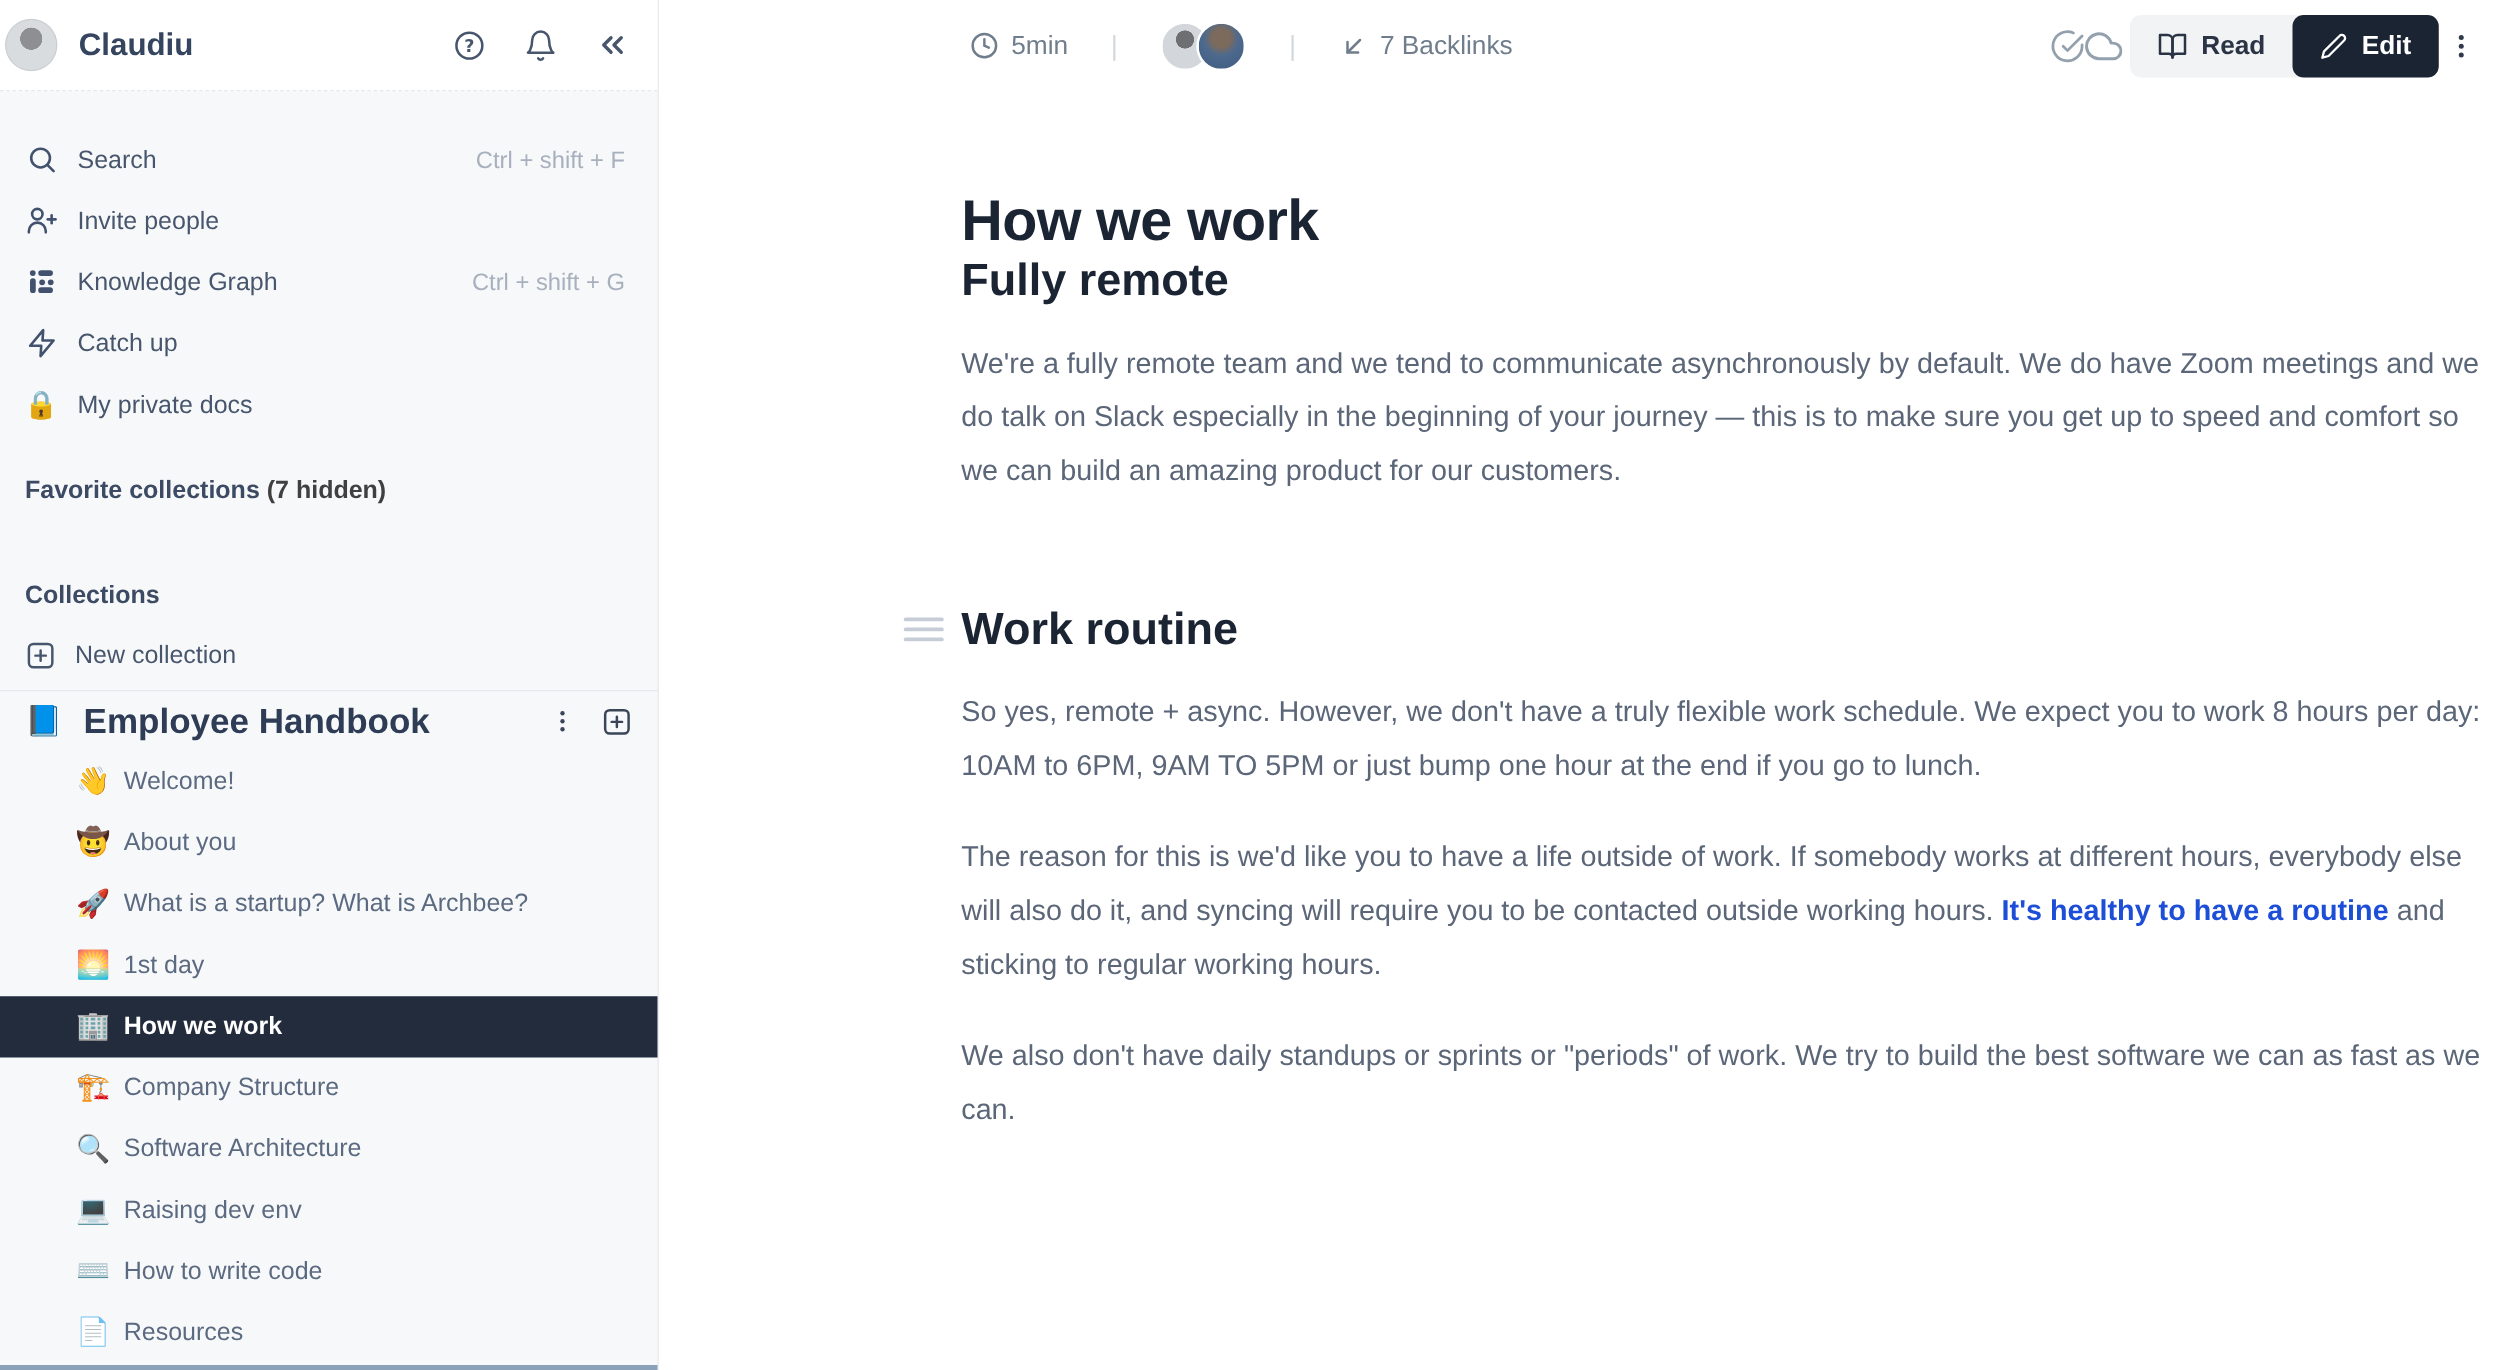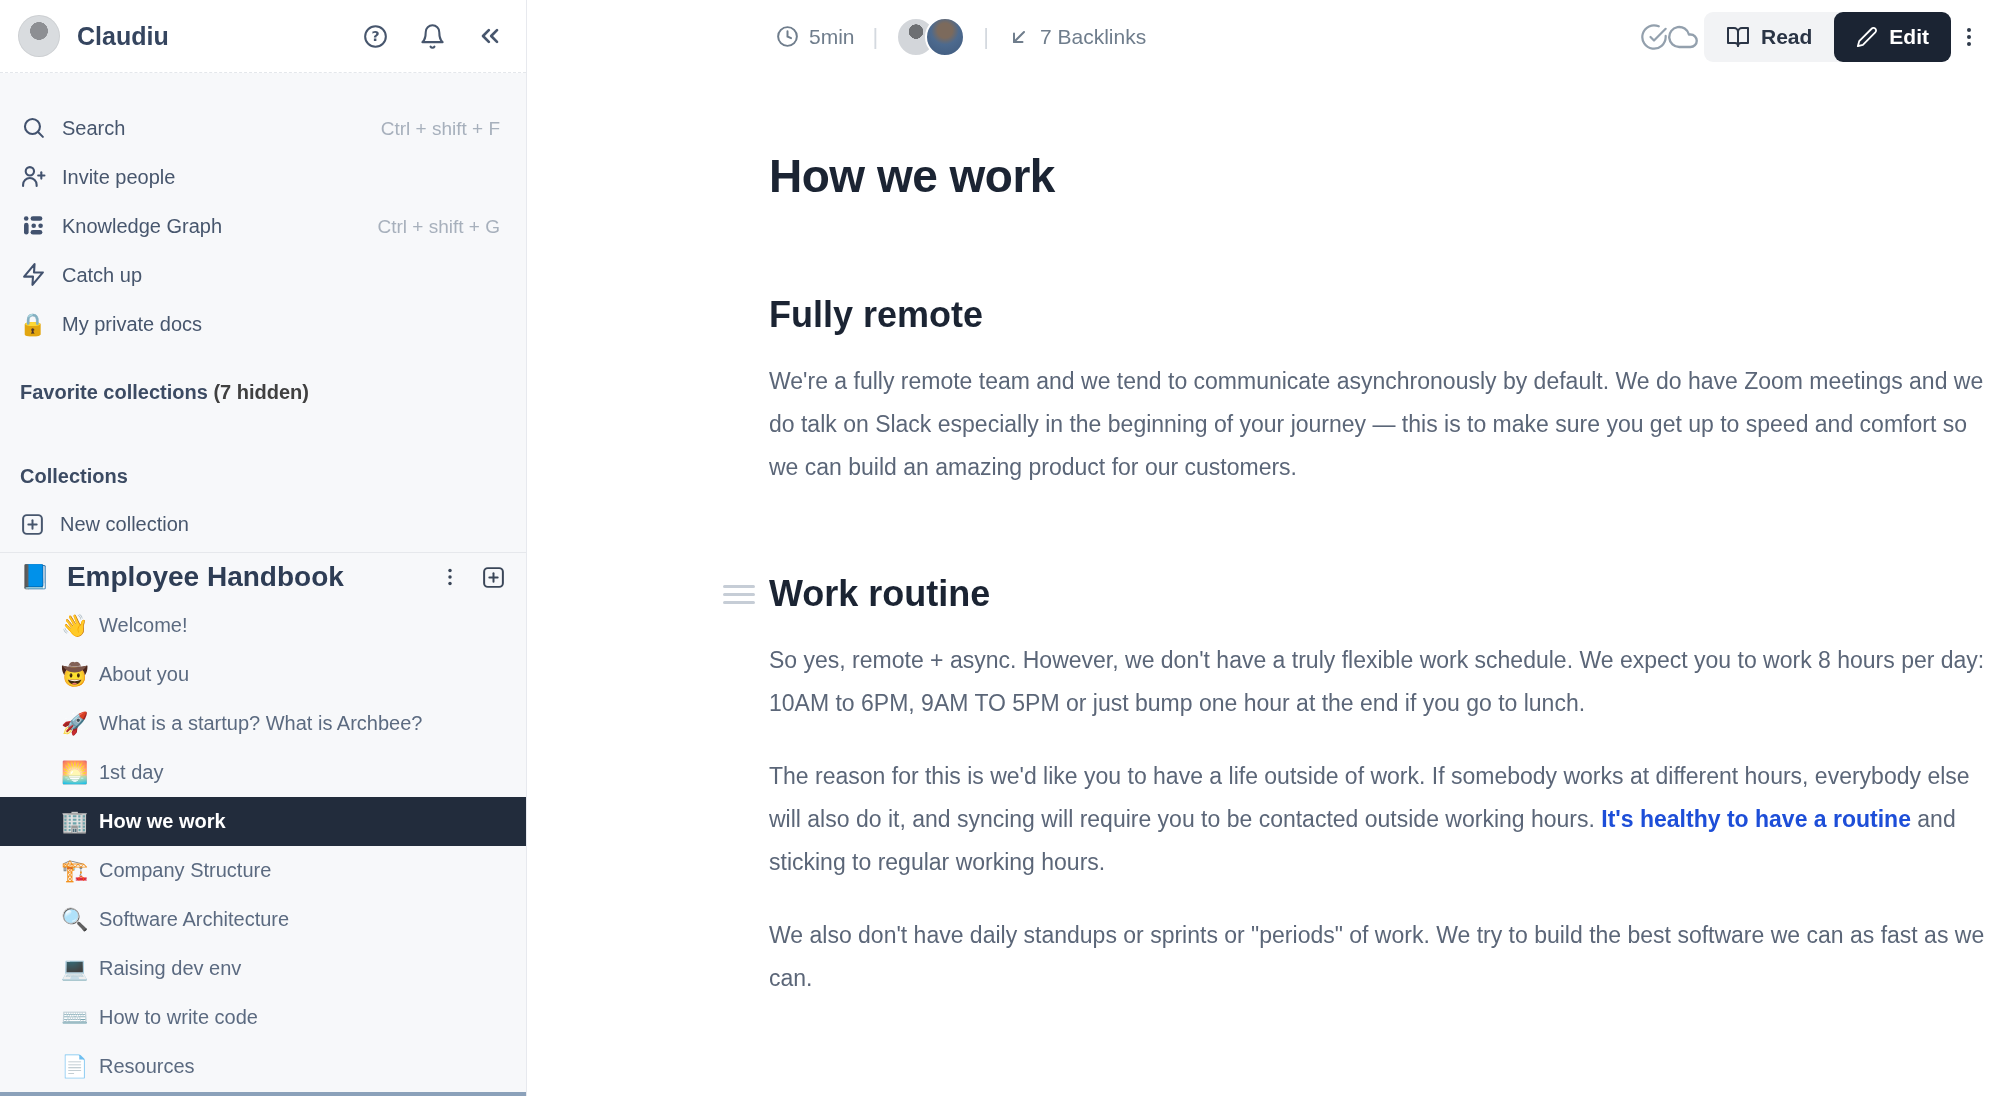--- a/index.html
+++ b/index.html
@@ -11,7 +11,7 @@
   .sidebar { position:relative; width:527px; height:1096px; background:#f7f8fa;
              border-right:1px solid #e7e9ee; flex:0 0 527px; }
   .sidebar-header { height:73px; background:#fff; border-bottom:1px dashed #e4e7eb;
-                    display:flex; align-items:center; padding:0 22px 0 18px; }
+                    display:flex; align-items:center; padding:0 22px 0 4px; }
   .avatar { width:42px; height:42px; border-radius:50%; flex:0 0 42px;
             background:radial-gradient(circle at 50% 38%, #8d8f93 0 26%, #d9dcdf 27% 100%);
             box-shadow:inset 0 0 0 1px rgba(0,0,0,.06); }

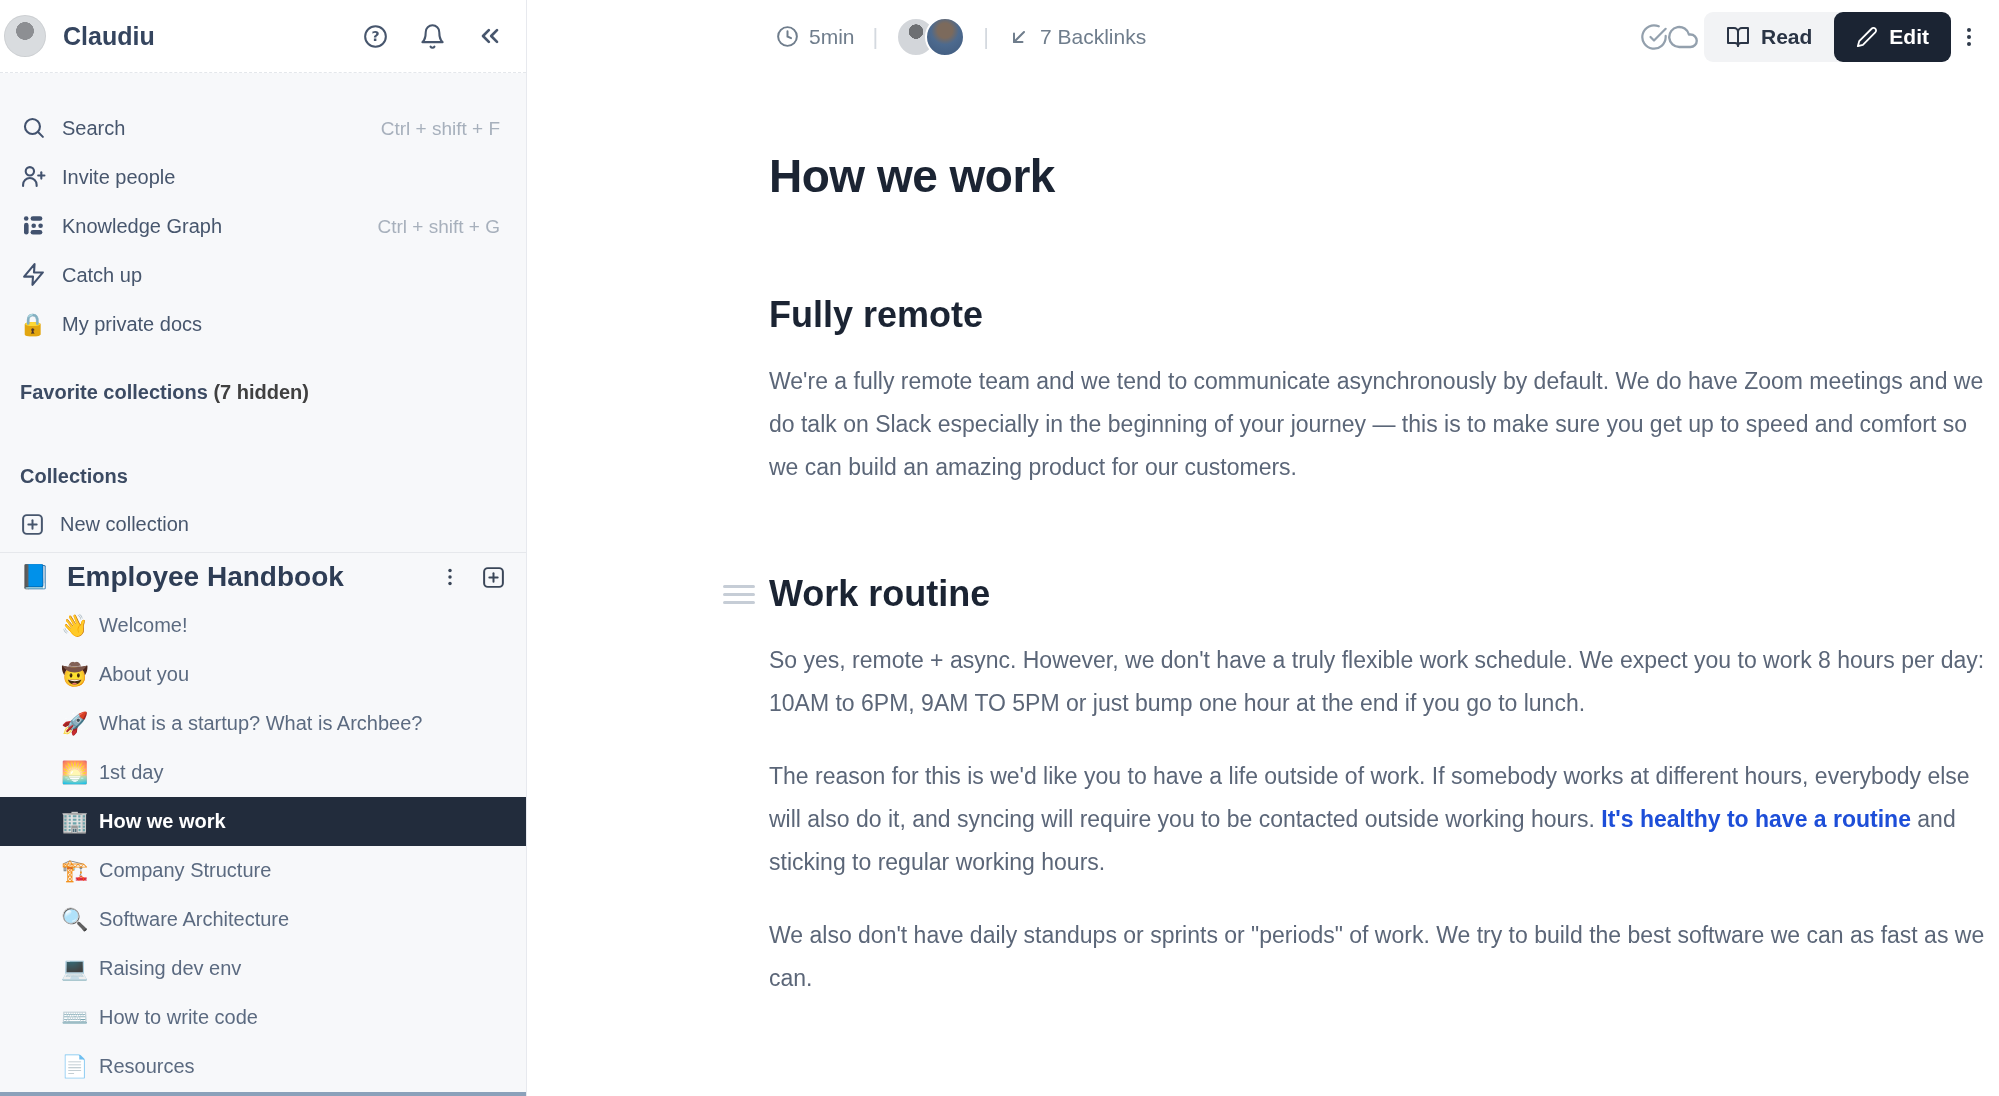--- a/index.html
+++ b/index.html
@@ -57,7 +57,7 @@
   
   .main { flex:1; display:flex; flex-direction:column; background:#fff; }
   .topbar { height:73px; display:flex; align-items:center; padding-left:248px; padding-right:18px; }
-  .topbar-left { display:flex; align-items:center; gap:18px; color:#6f7d8c; }
+  .topbar-left { display:flex; align-items:center; gap:34px; color:#6f7d8c; }
   .tb-item { display:flex; align-items:center; gap:9px; font-size:21px; }
   .tb-sep { color:#d4d9df; font-size:22px; }
   .tb-avatars { display:flex; }

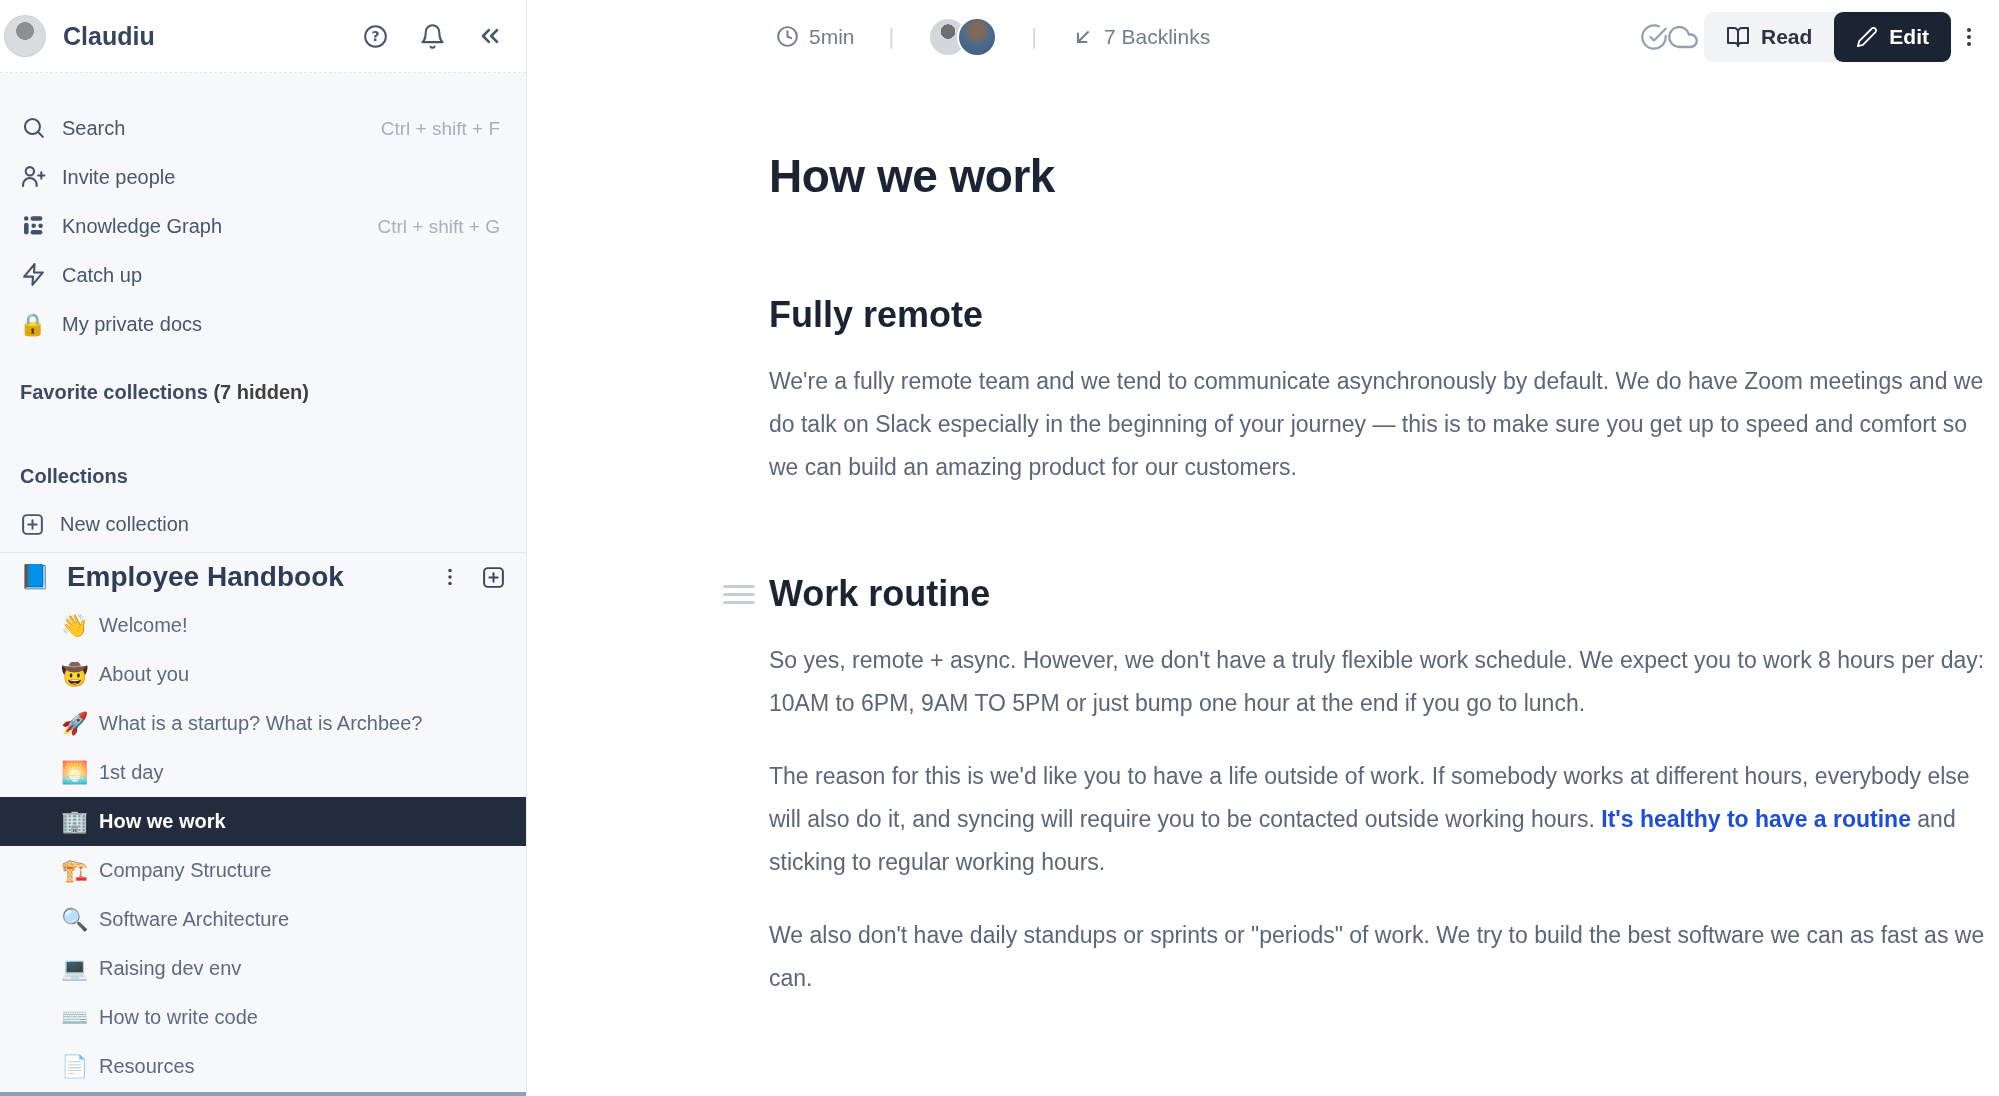--- a/index.html
+++ b/index.html
@@ -77,7 +77,7 @@
   .content { padding:76px 0 0 242px; width:1460px; }
   .doc-title { font-size:46px; font-weight:700; color:#1b2433; letter-spacing:-0.5px; width:1218px; }
   .h2 { font-size:36px; font-weight:700; color:#1b2433; position:relative; width:1218px; }
-  .h2-remote { margin-top:91px; }
+  .h2-remote { }
   .h2-routine { margin-top:84px; }
   .para { width:1218px; font-size:23px; line-height:1.87; color:#5b6678; margin-top:24px; }
   .para + .para { margin-top:30px; }

